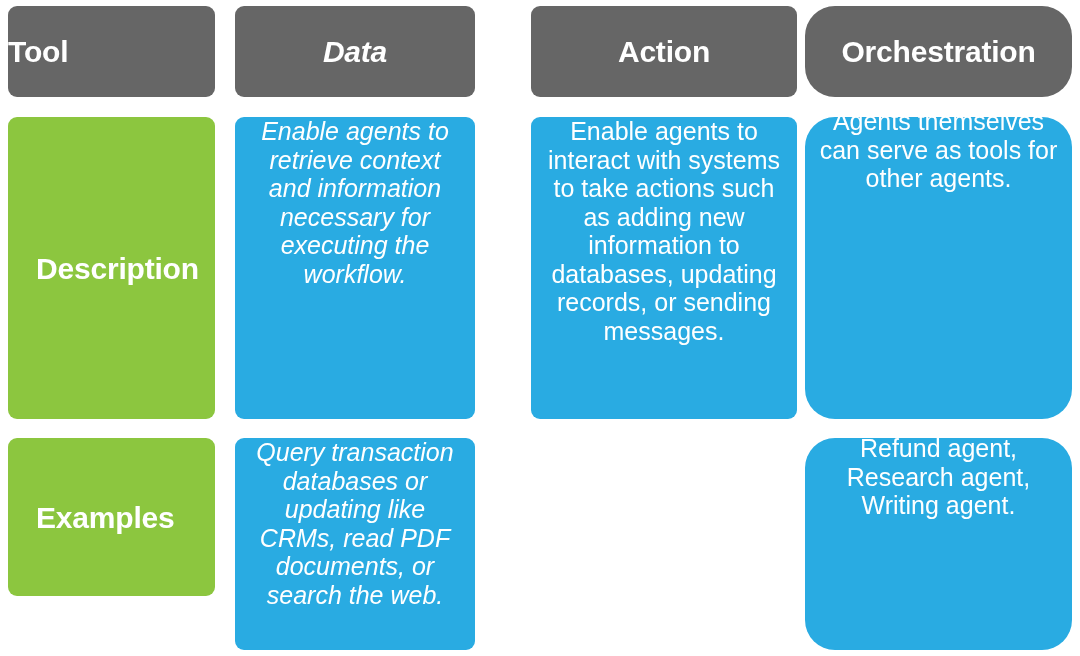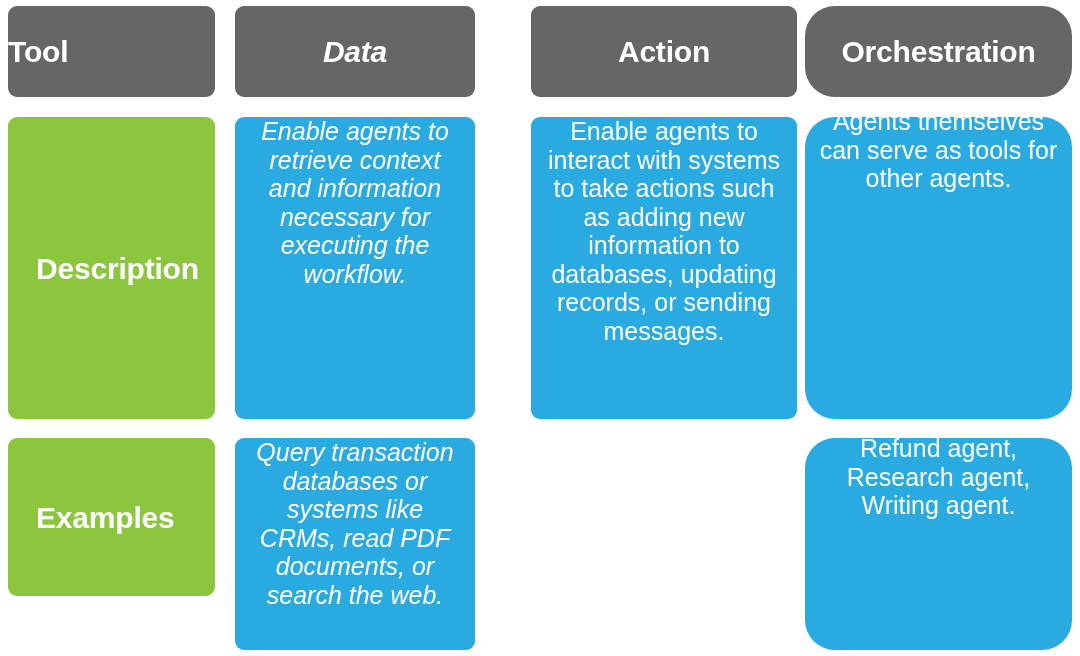--- a/index.html
+++ b/index.html
@@ -134,7 +134,7 @@
   </div>
 
   <div class="cell body col-2 row-2">
-    <span class="body-text">Query transaction databases or systems like CRMs, read PDF documents, or search the web.</span>
+    <span class="body-text">Query transaction databases or updating like CRMs, read PDF documents, or search the web.</span>
   </div>
 
 

